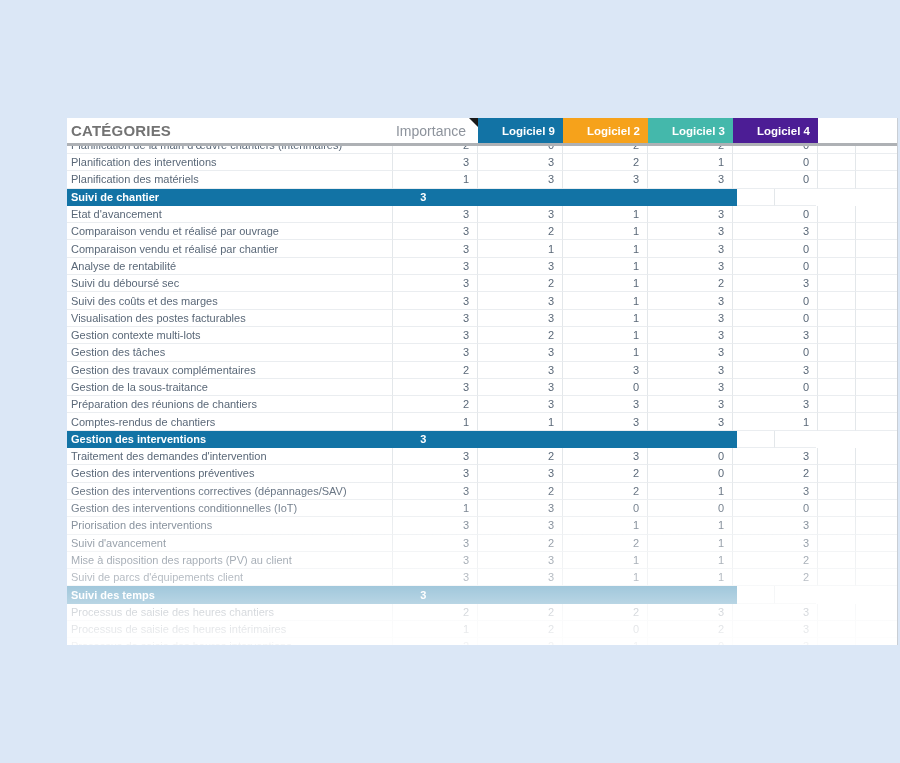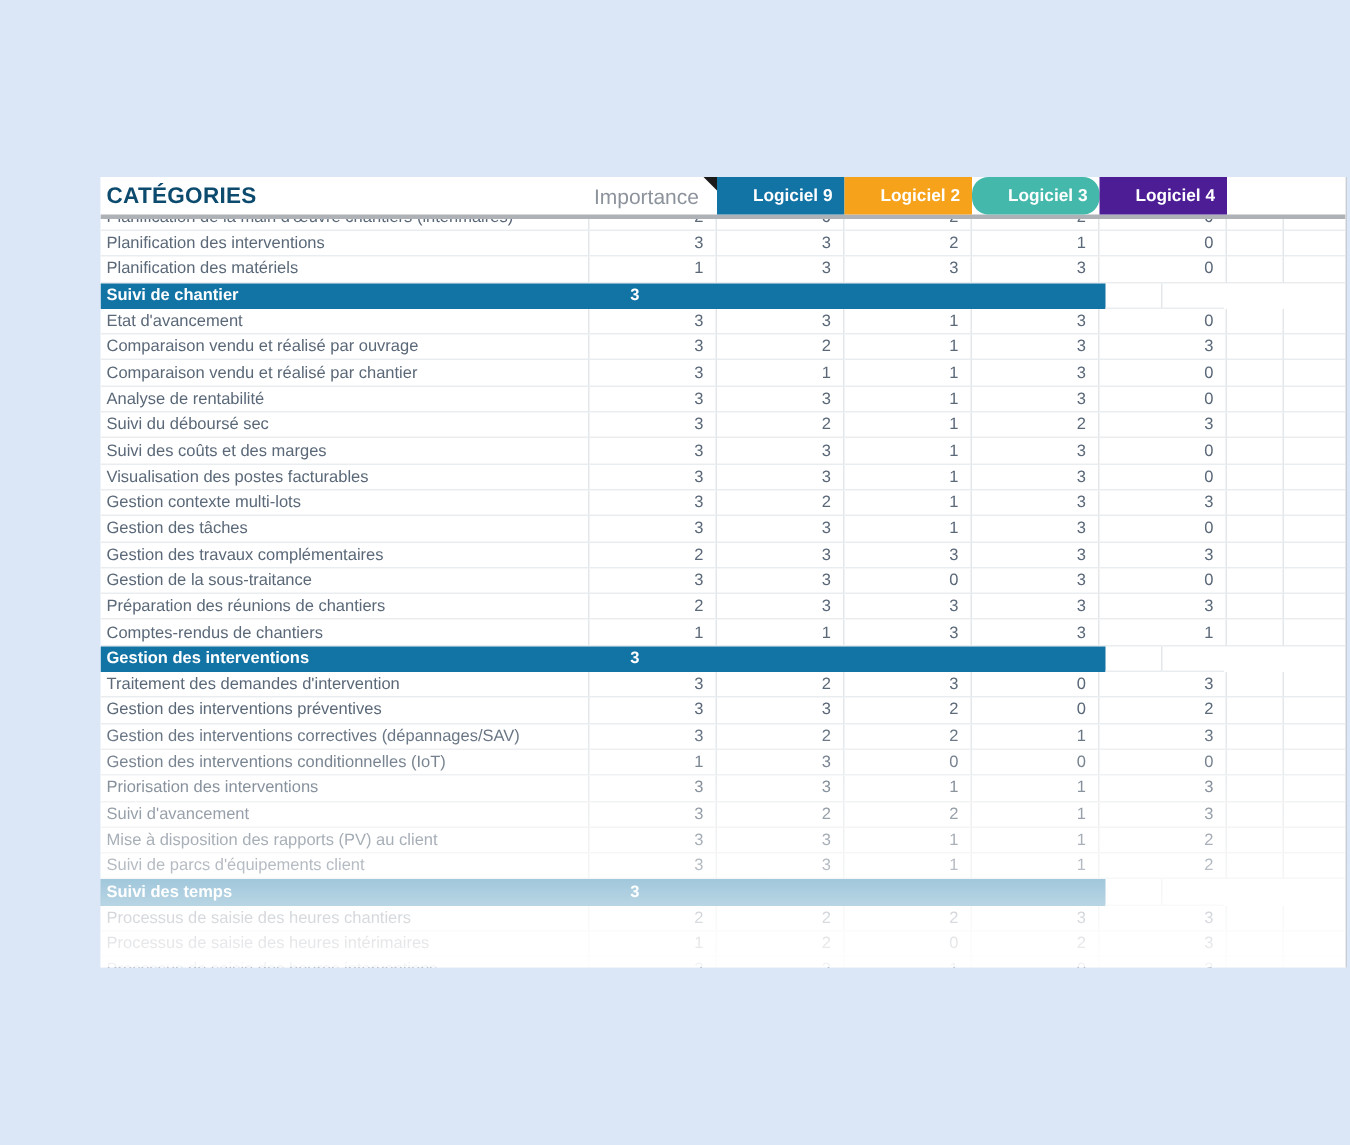--- a/index.html
+++ b/index.html
@@ -25,7 +25,7 @@
   .c-e1{width:38px;}
   .c-e2{width:41px;}
   .cat-title{
-    font-size:15px;font-weight:bold;color:#0c4a6e;
+    font-size:15px;font-weight:bold;color:#737373;
     padding-left:4px;letter-spacing:.2px;
   }
   .importance-h{

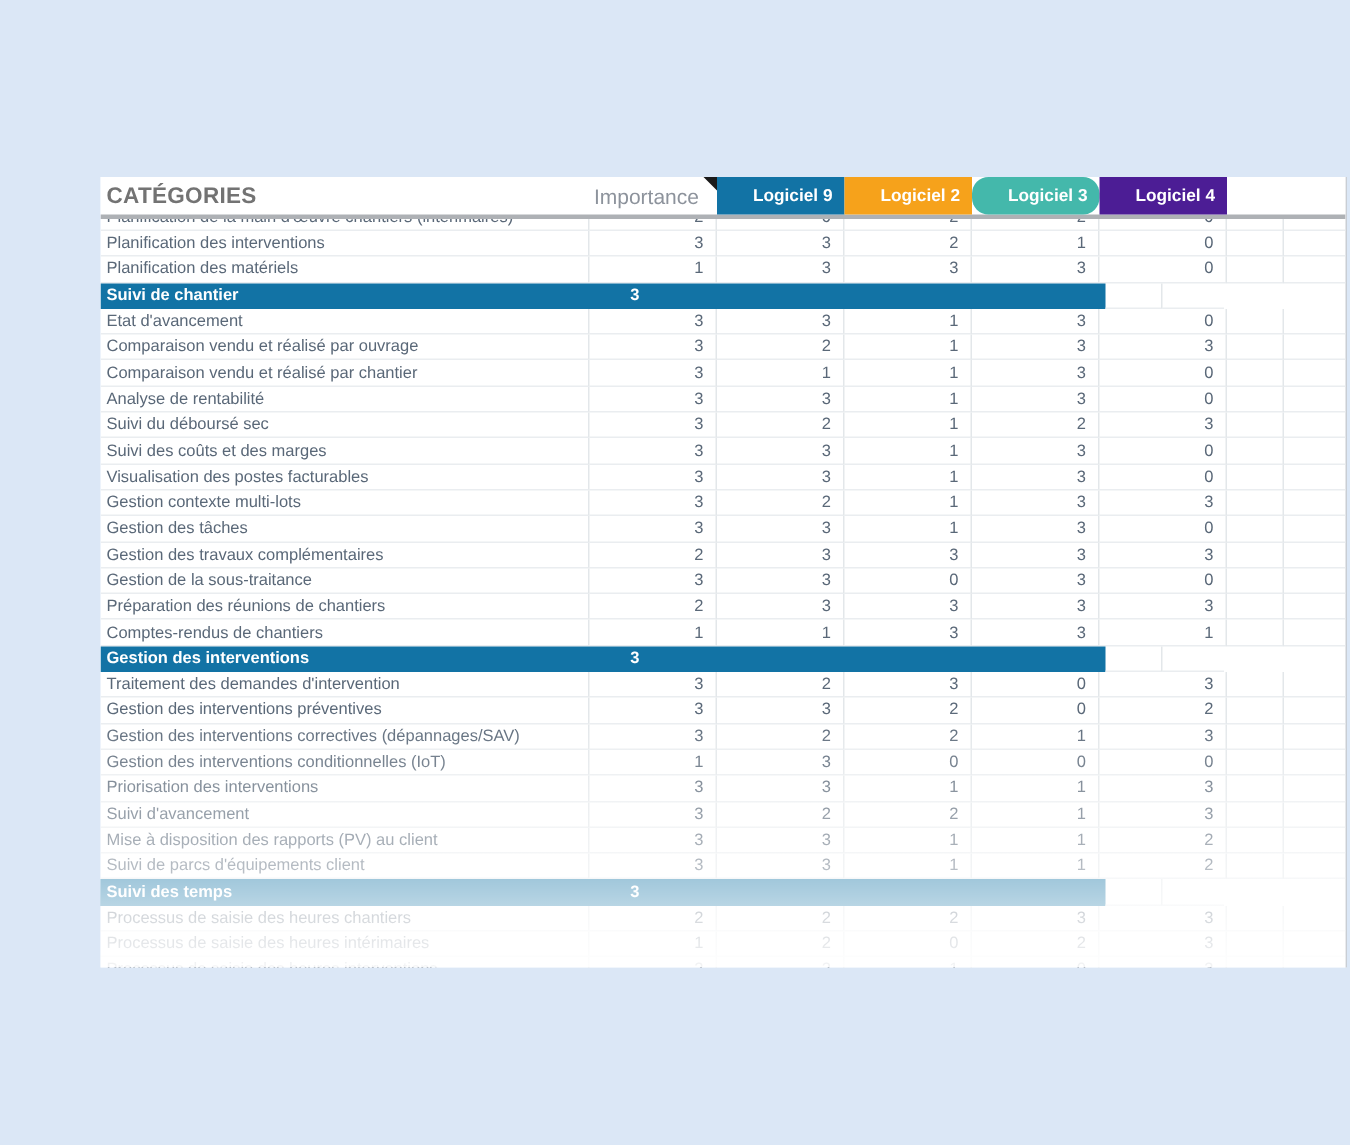--- a/index.html
+++ b/index.html
@@ -88,7 +88,7 @@
     </div>
     <div class="hcell c-num sw-h" style="background: rgb(18, 115, 165);">Logiciel 9</div>
     <div class="hcell c-num sw-h" style="background: rgb(246, 162, 27);">Logiciel 2</div>
-    <div class="hcell c-num sw-h" style="background: rgb(68, 184, 171); border-radius: 11px;">Logiciel 3</div>
+    <div class="hcell c-num sw-h" style="background: rgb(68, 184, 171);">Logiciel 3</div>
     <div class="hcell c-num sw-h" style="background: #4c1d95;">Logiciel 4</div>
     <div class="hcell c-e1"></div>
     <div class="hcell c-e2"></div>

